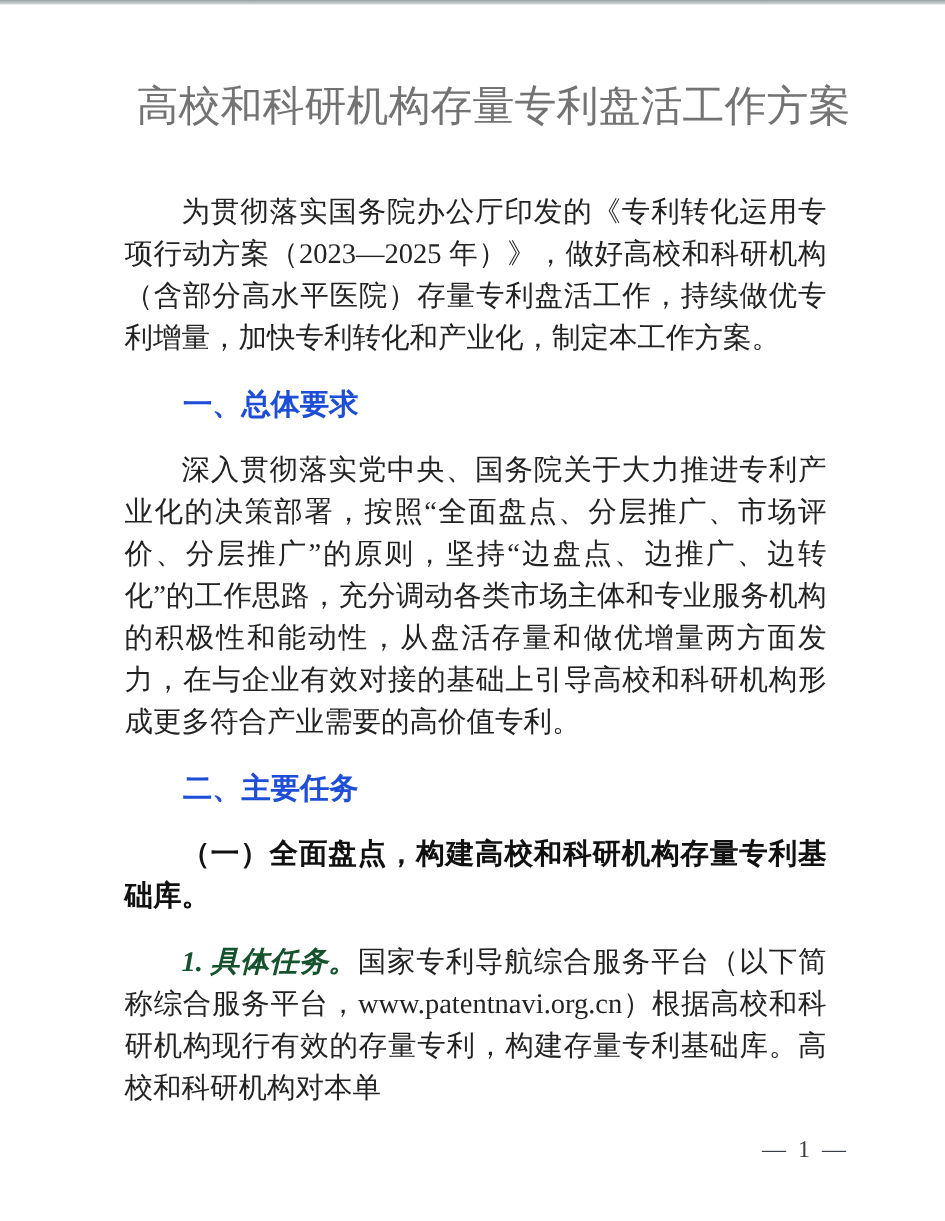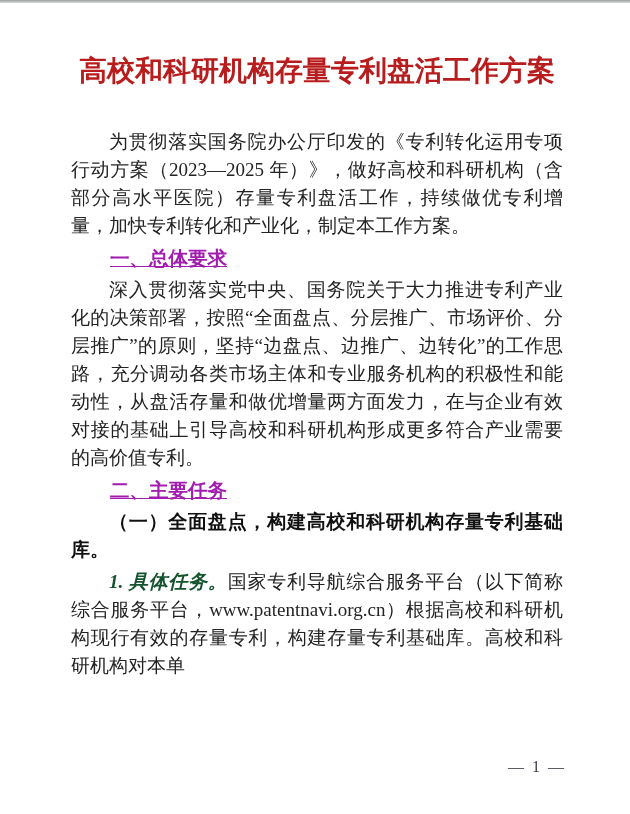--- a/index.html
+++ b/index.html
@@ -27,10 +27,10 @@
   }
   .doc-title {
     margin: 0 0 38px 0;
-    text-align: center;
+    text-align: right;
     font-size: 28px;
-    font-weight: bold;
-    color: #b91c1c;
+    font-weight: normal;
+    color: #737373;
     white-space: nowrap;
     font-family: "Liberation Serif", "DejaVu Serif", serif;
   }

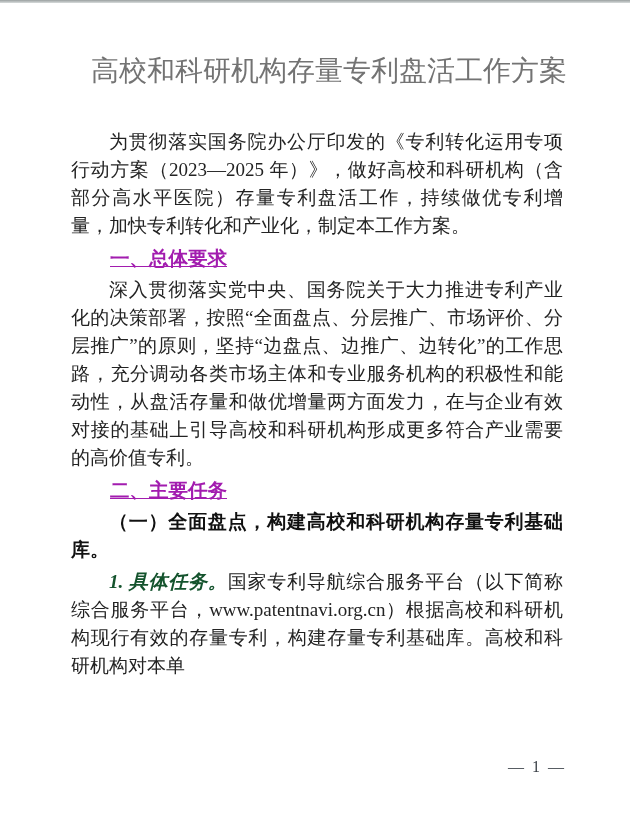--- a/index.html
+++ b/index.html
@@ -35,7 +35,7 @@
     font-family: "Liberation Serif", "DejaVu Serif", serif;
   }
   p {
-    margin: 4px;
+    margin: 16px;
     font-size: 19px;
     line-height: 28px;
     color: #232323;

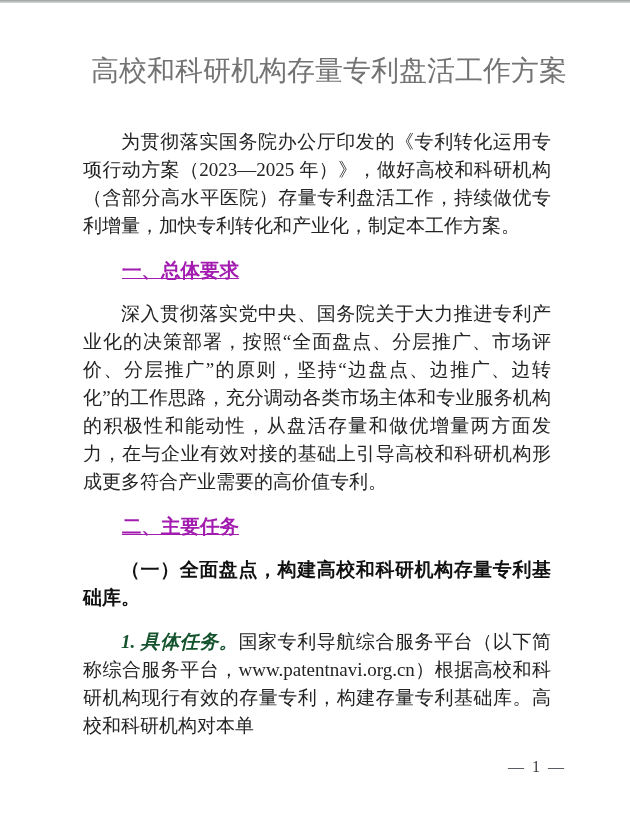--- a/index.html
+++ b/index.html
@@ -48,10 +48,9 @@
   }
   p.section-heading {
     font-weight: bold;
-    color: #a21caf;
+    color: #1d4ed8;
     font-family: "Liberation Sans", "DejaVu Sans", sans-serif;
     font-size: 19.5px;
-    text-decoration: underline;
   }
   p.kai-heading {
     font-weight: bold;

